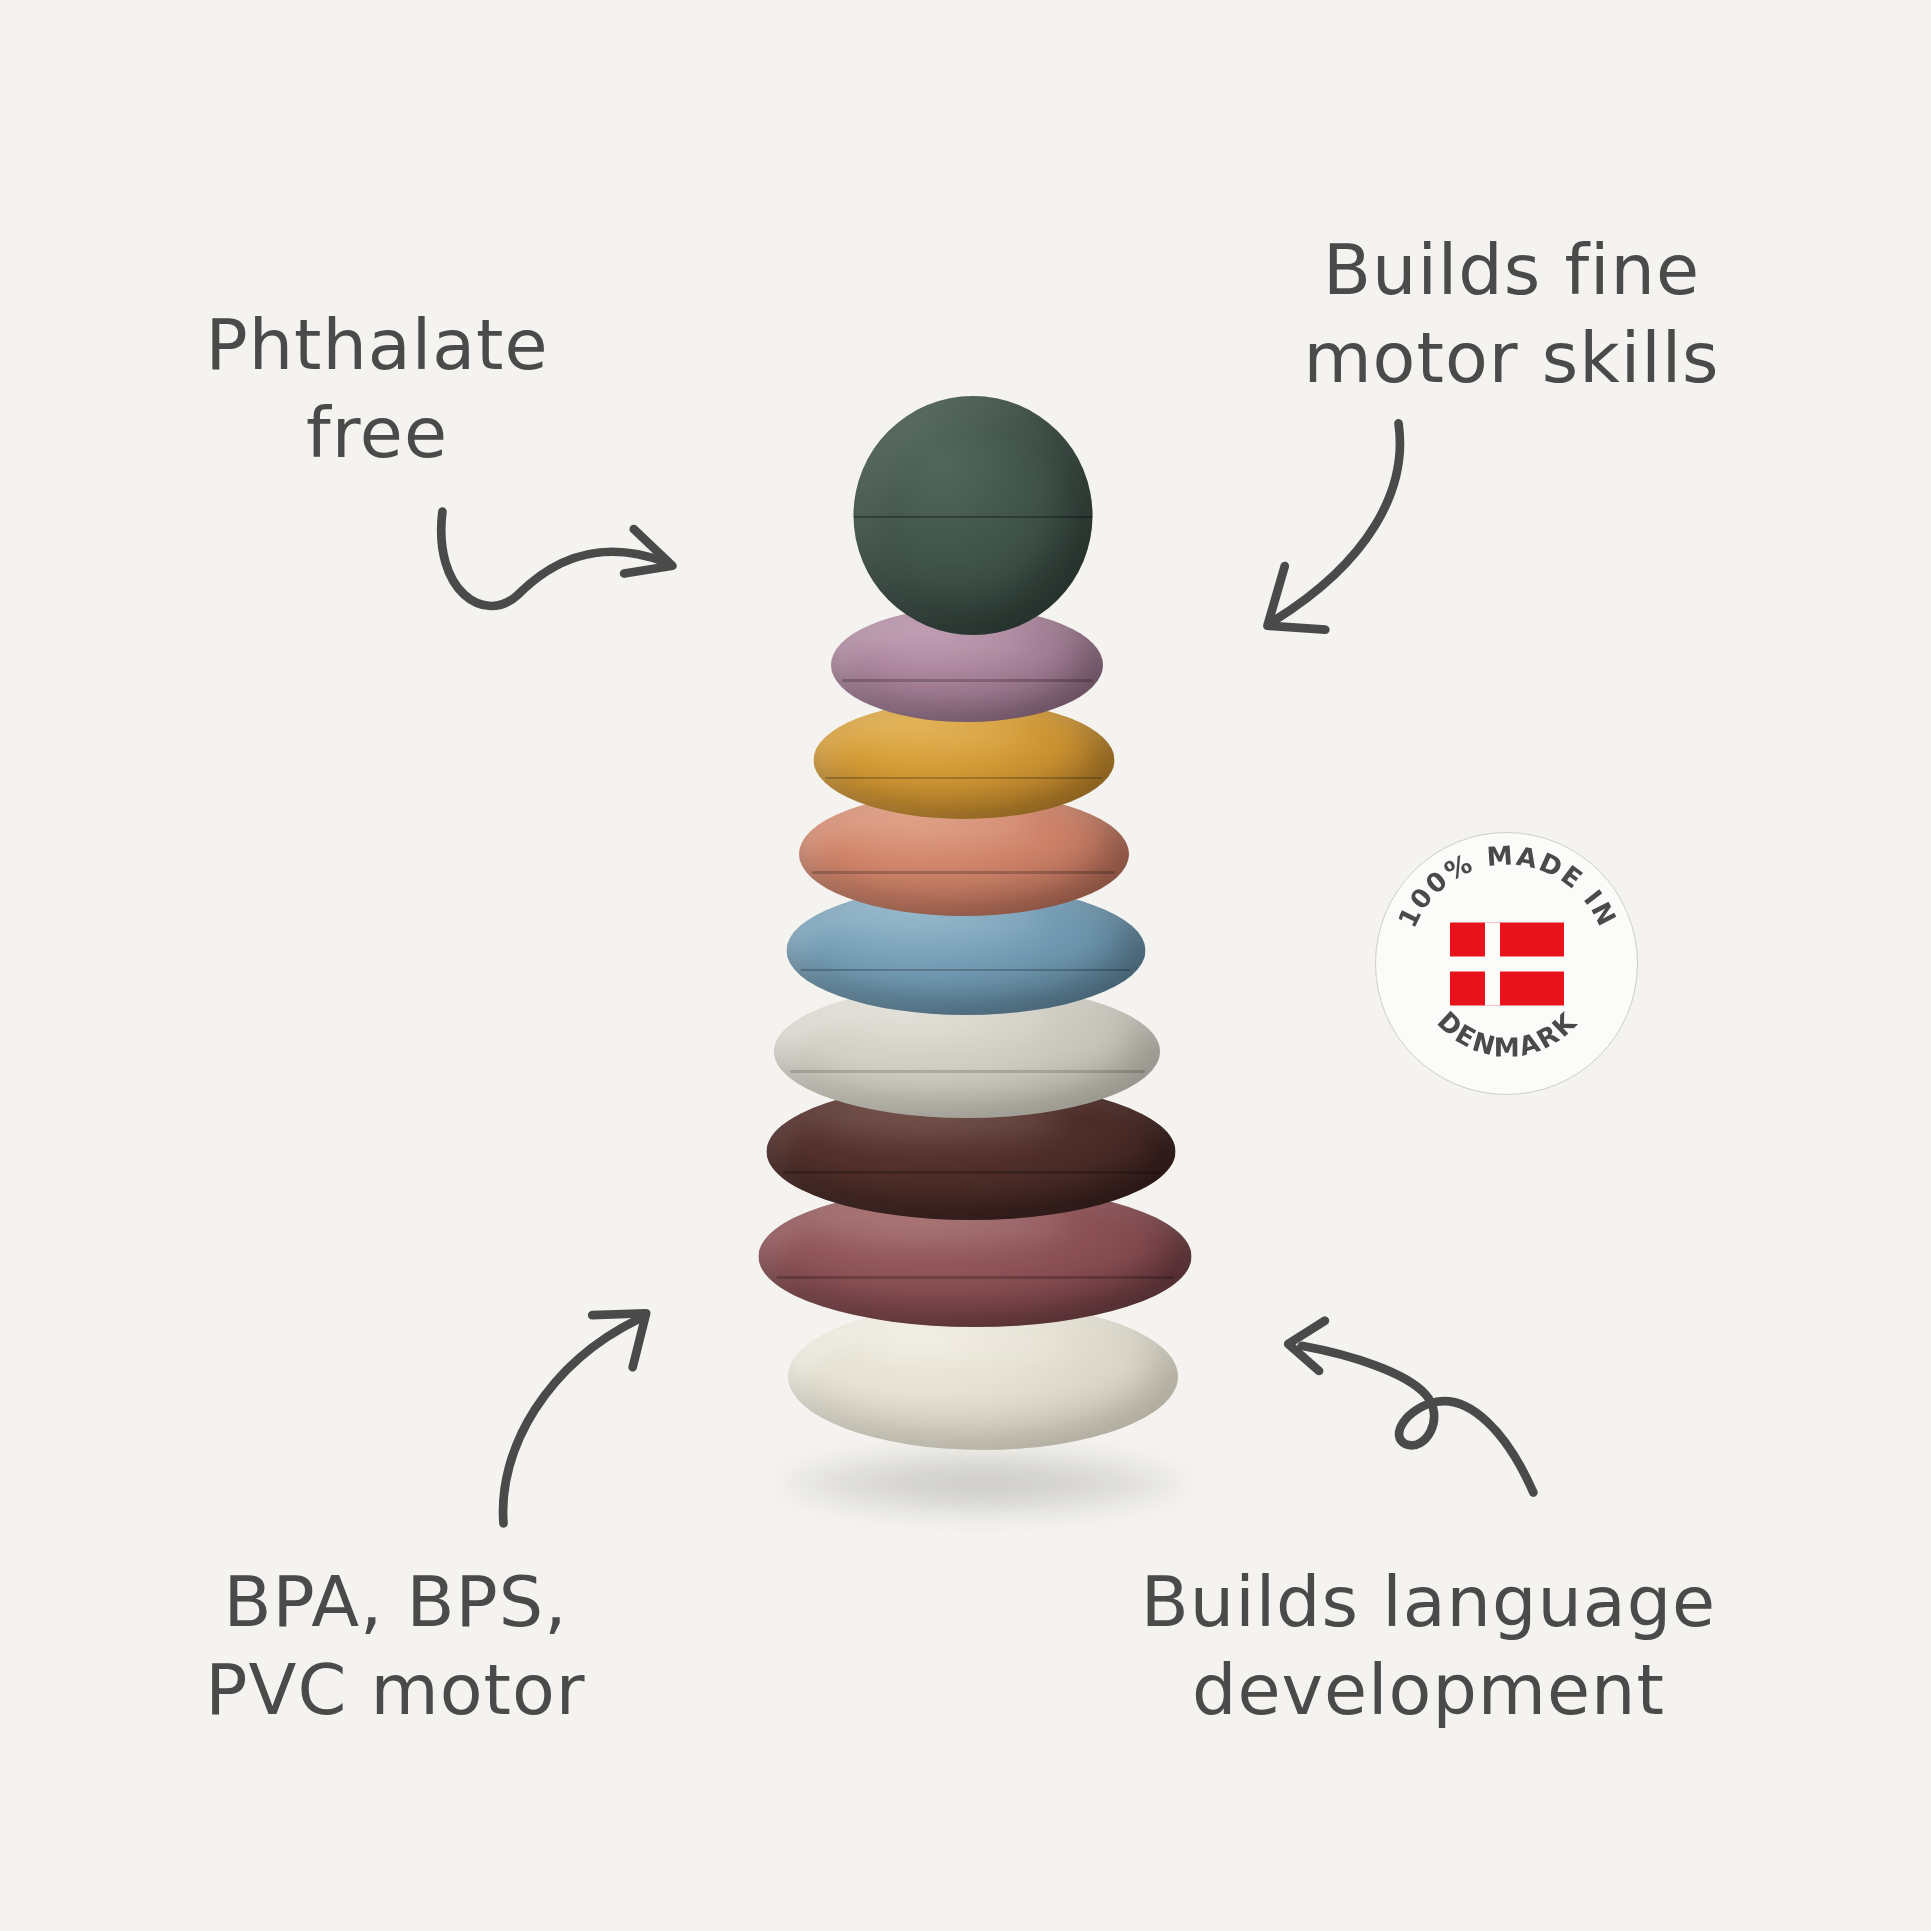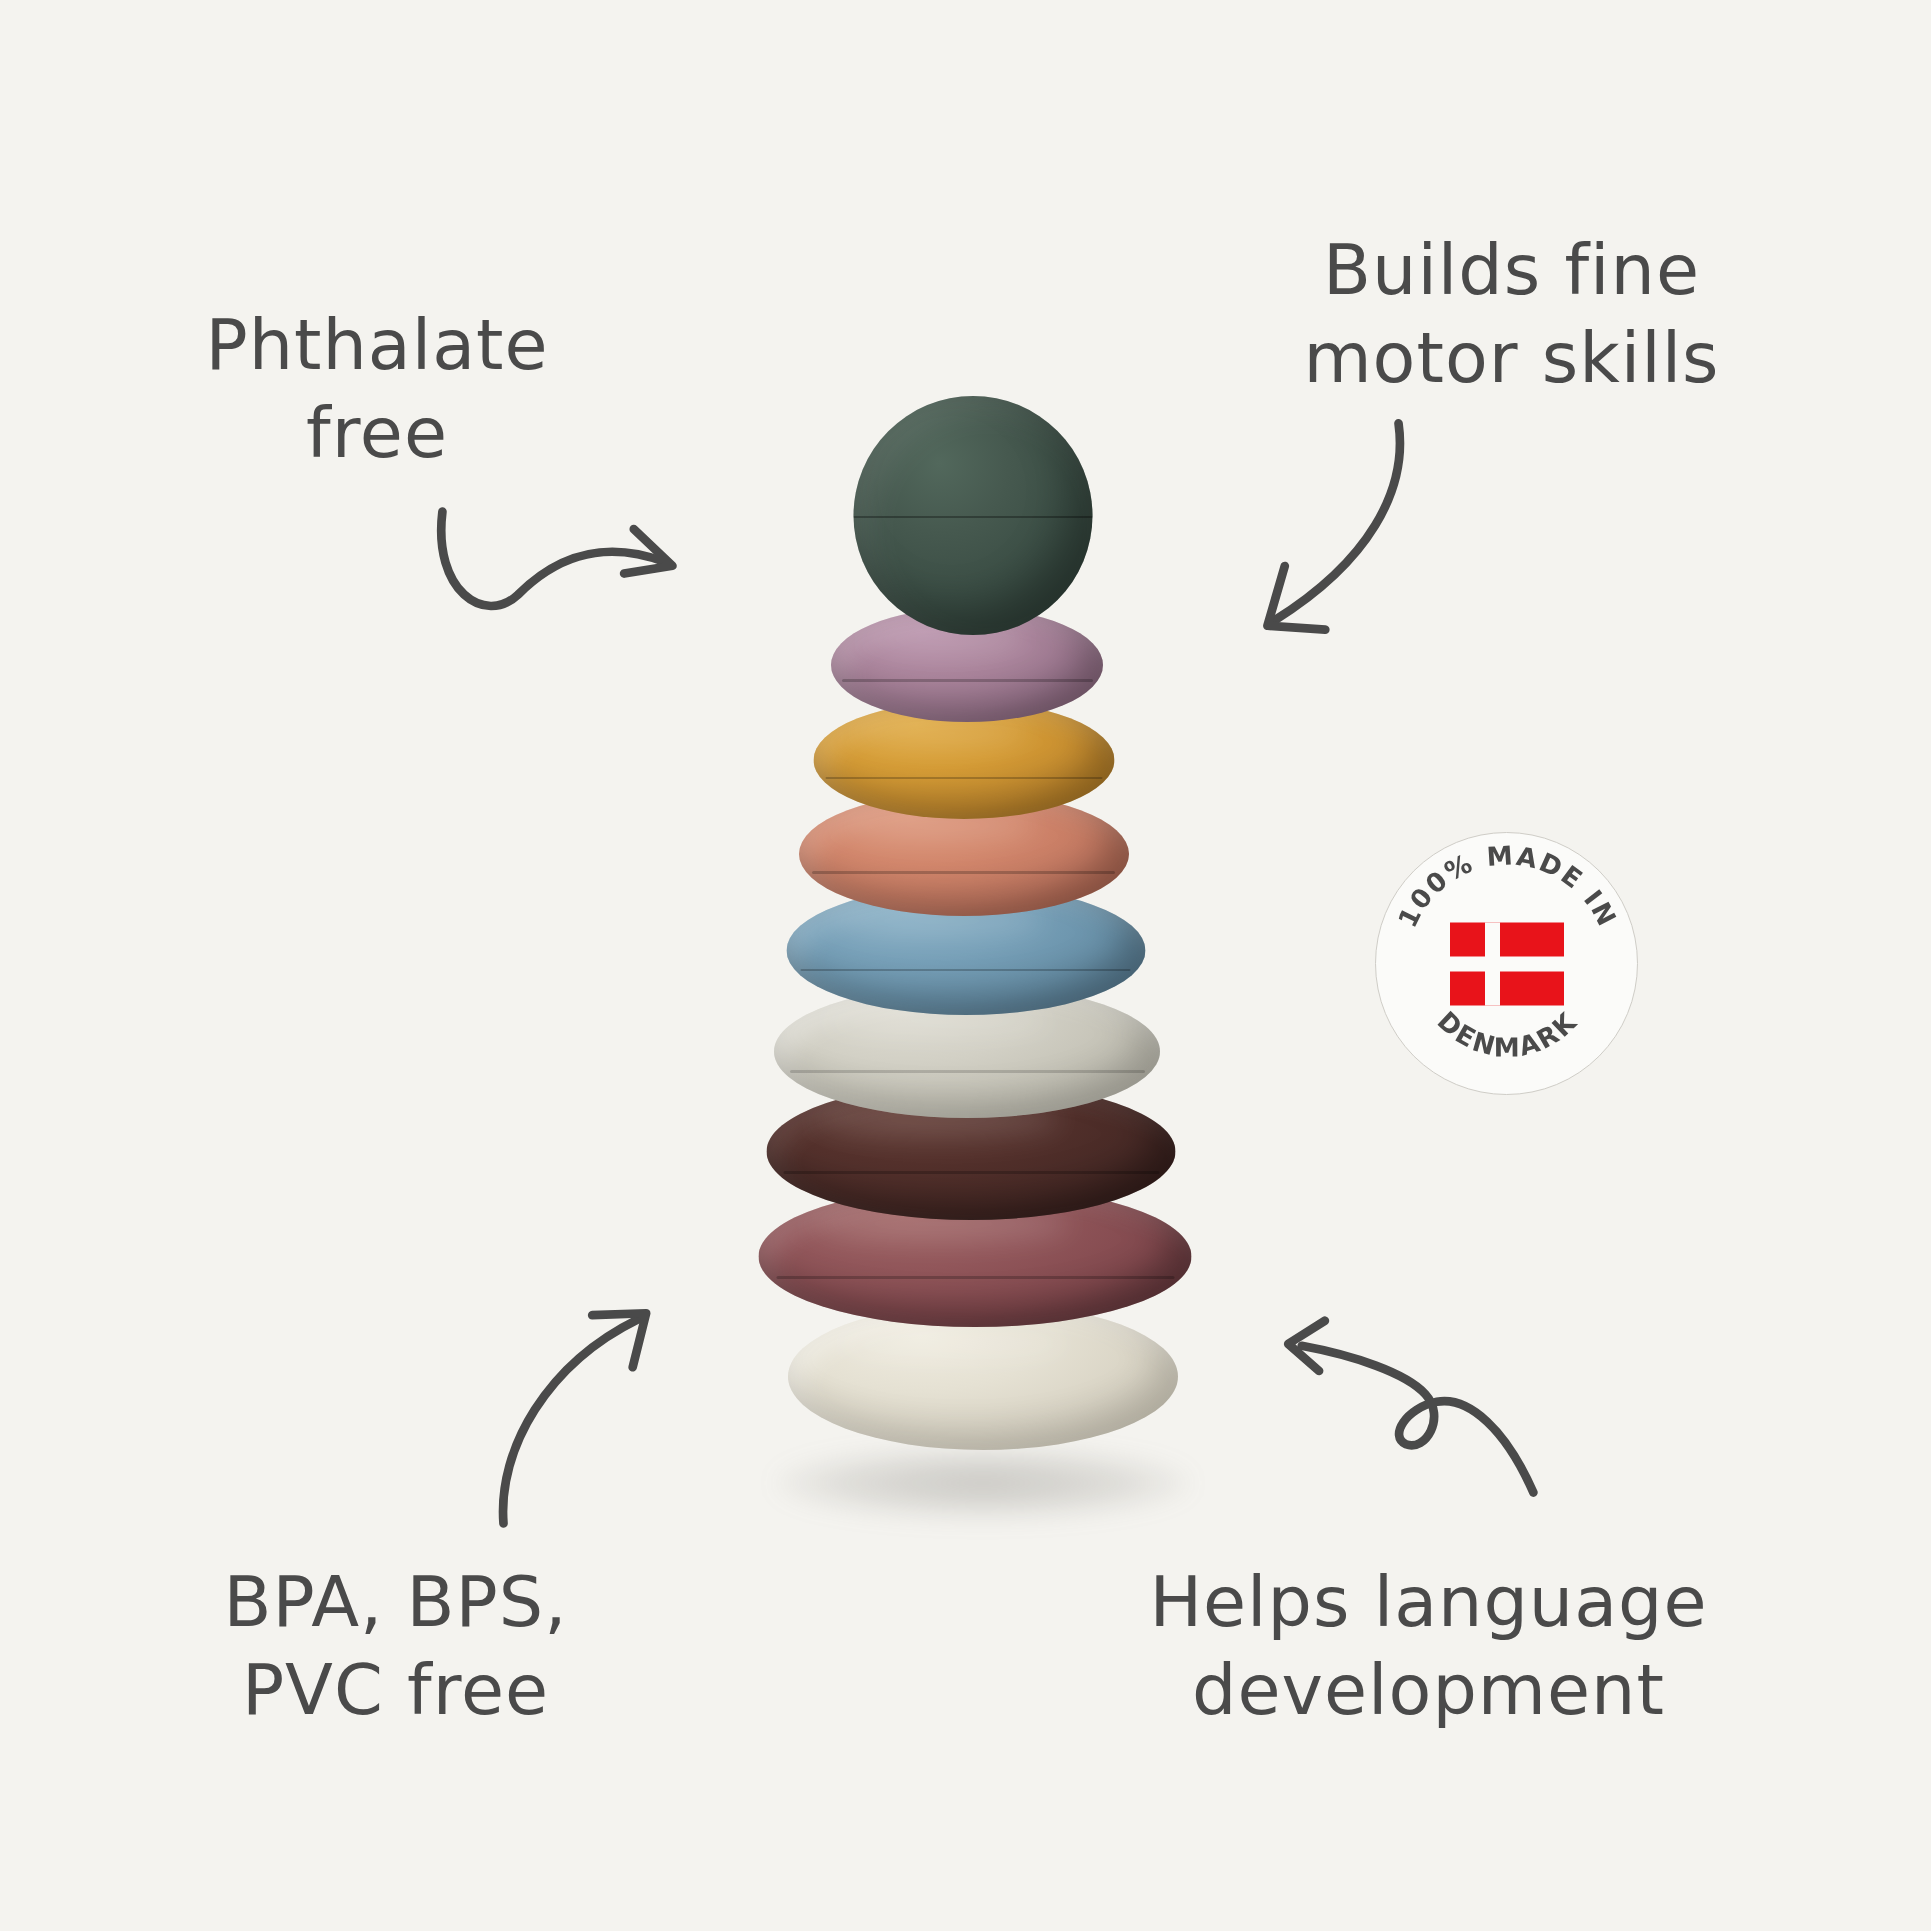--- a/index.html
+++ b/index.html
@@ -319,7 +319,7 @@
   </svg>
 
   <div class="callout c-left" id="callout-bpa">BPA, BPS,
-PVC free</div>
+PVC motor</div>
 
   <svg class="arrow-svg" id="arrow-bpa" viewBox="0 0 250 250">
     <path class="arrow-path" d="M 42 238 C 36 160, 88 72, 182 26"></path>

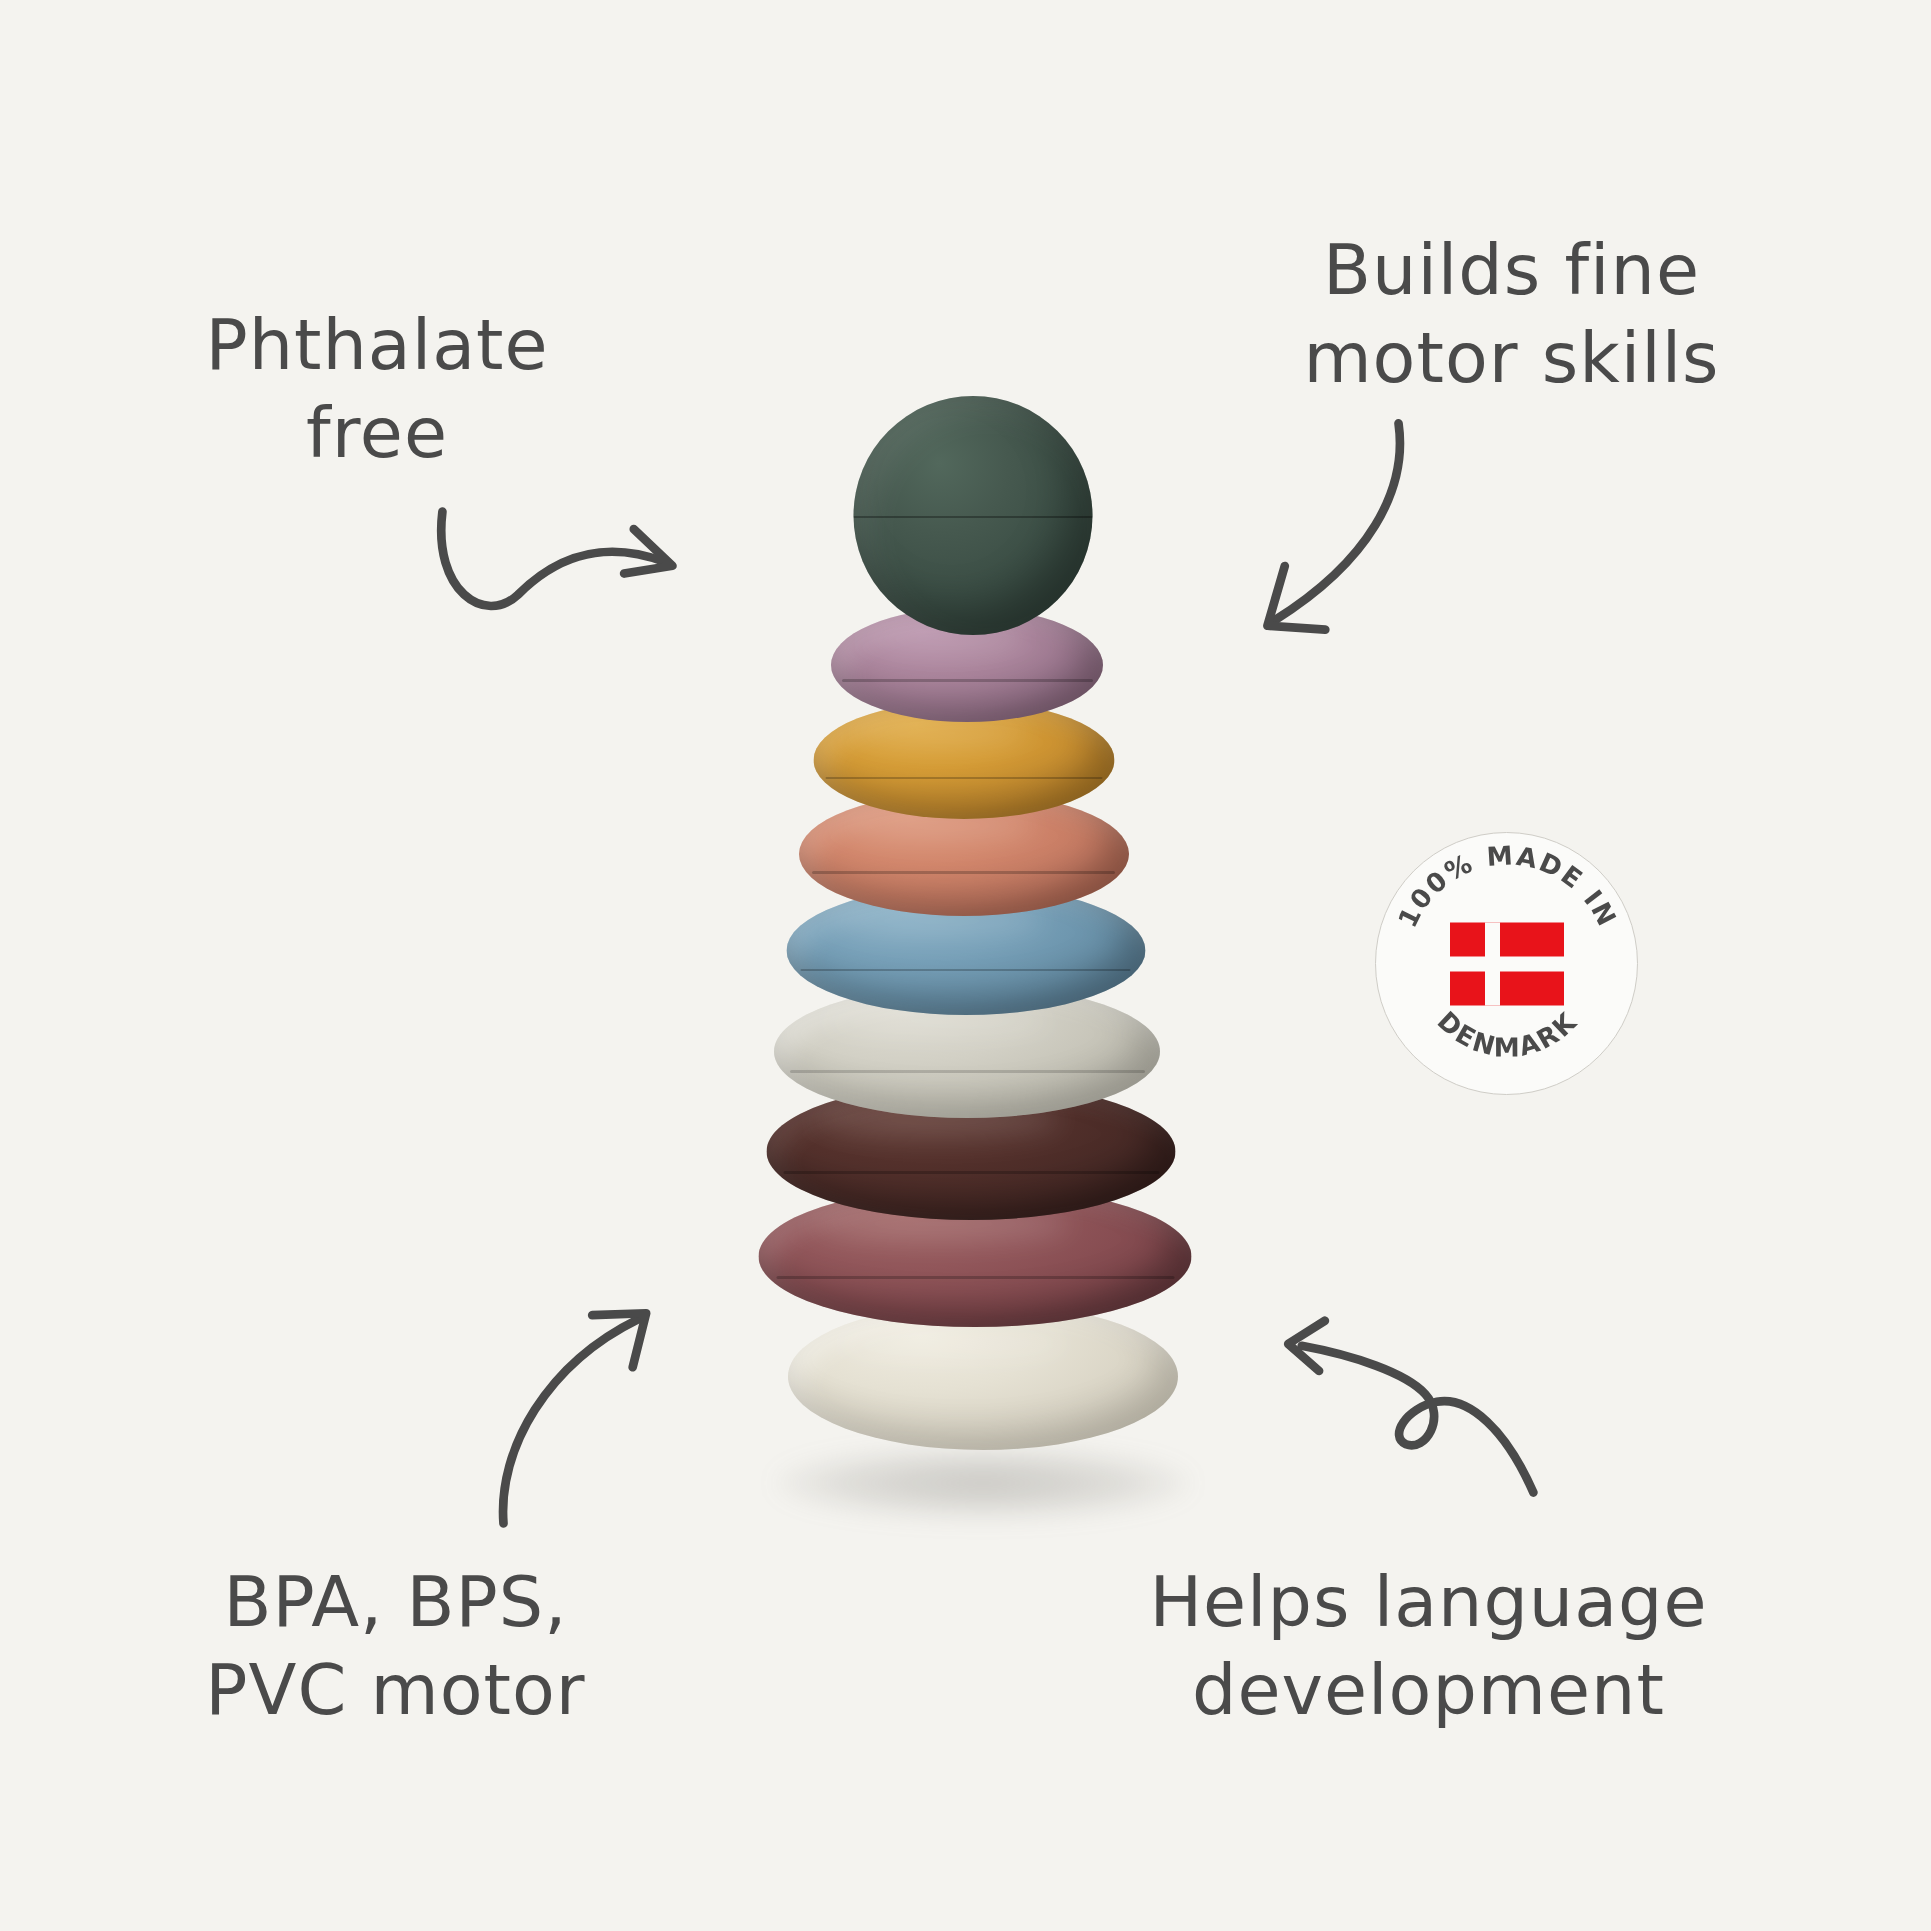--- a/index.html
+++ b/index.html
@@ -326,7 +326,7 @@
     <path class="arrow-head" d="M 134 22 L 190 20 L 176 76"></path>
   </svg>
 
-  <div class="callout c-right" id="callout-language">Helps language
+  <div class="callout c-right" id="callout-language">Builds language
 development</div>
 
   <svg class="arrow-svg" id="arrow-language" viewBox="0 0 290 230">

